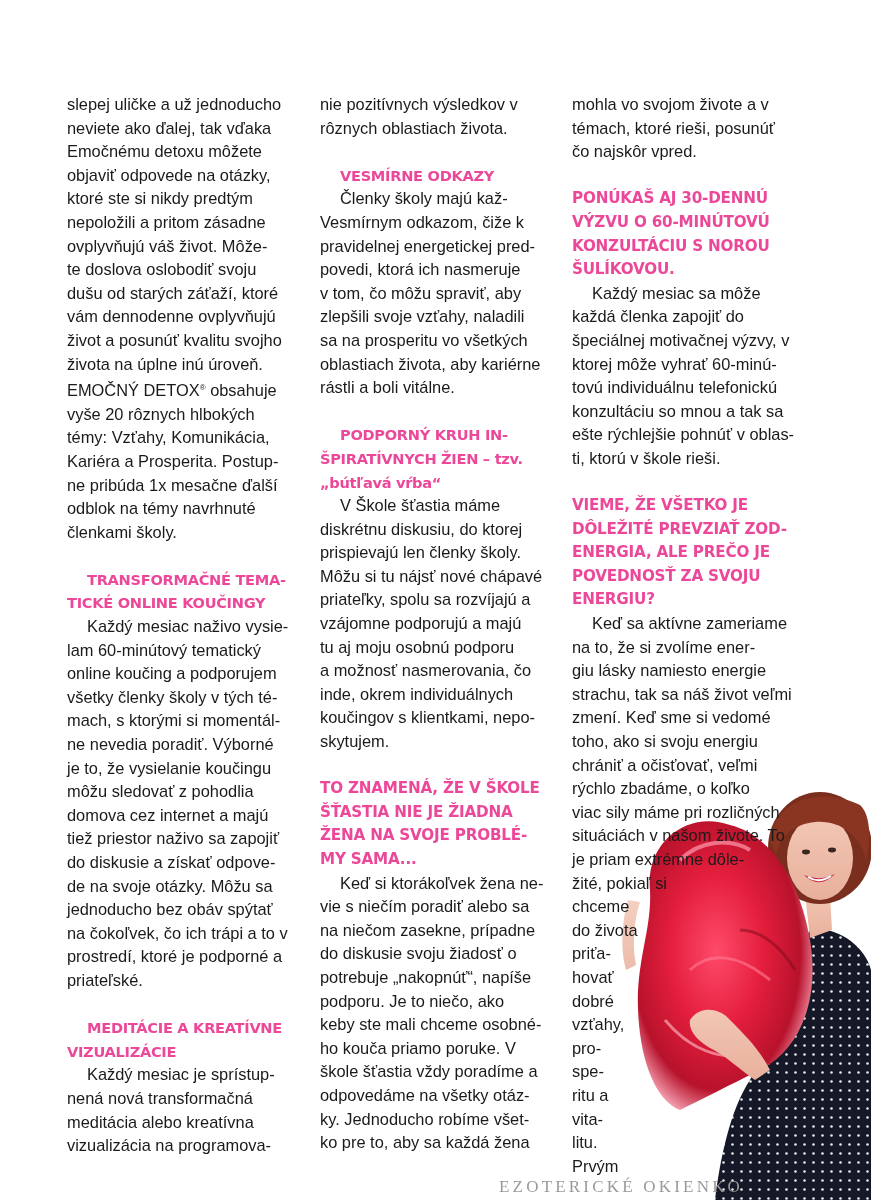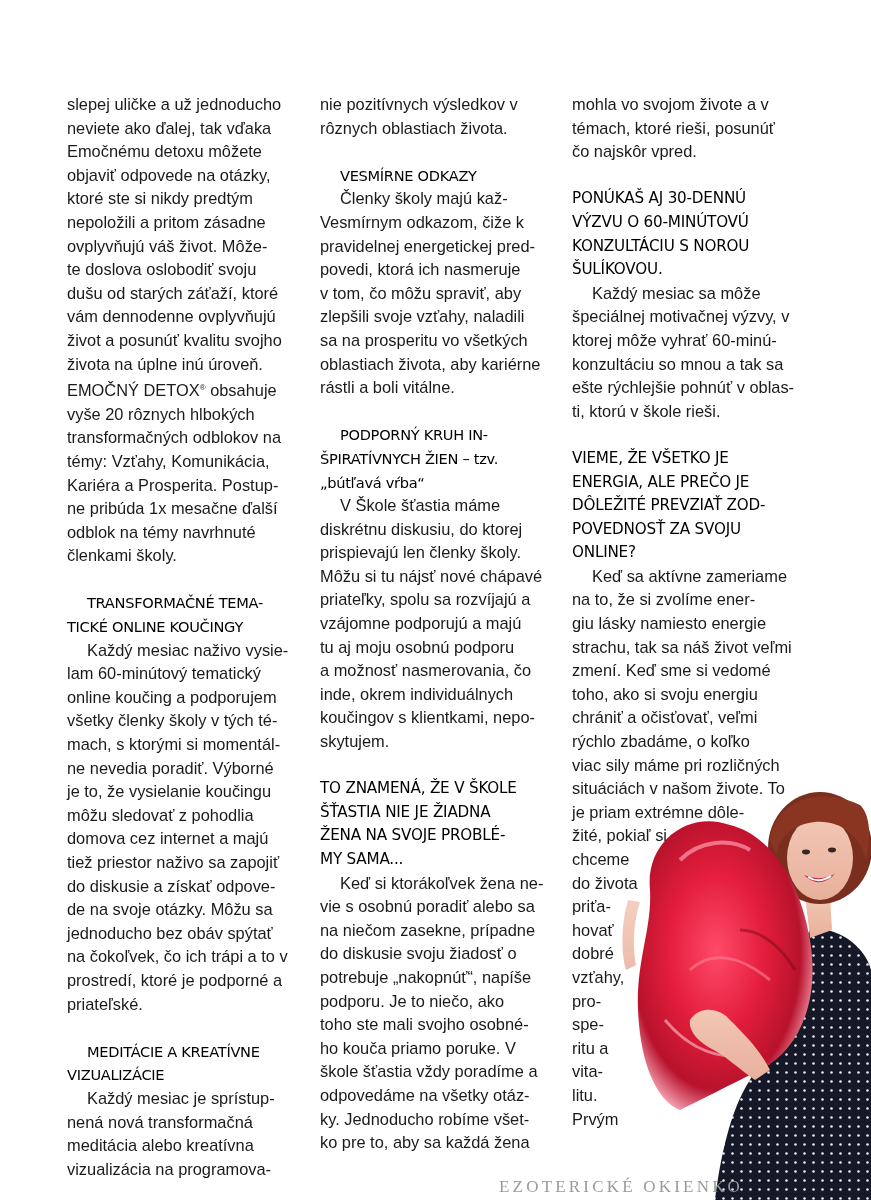--- a/index.html
+++ b/index.html
@@ -12,8 +12,8 @@
   .line { display: block; white-space: nowrap; }
   .indent { padding-left: 20px; }
   .gap { display: block; height: 23.6px; }
-  .head { display: block; white-space: nowrap; font-family: "DejaVu Sans", sans-serif; font-weight: normal;
-          font-size: 14.6px; letter-spacing: -0.3px; color: #000000; }
+  .head { display: block; white-space: nowrap; font-family: "DejaVu Sans", sans-serif; font-weight: bold;
+          font-size: 14.6px; letter-spacing: -0.3px; color: #ec4899; }
   .head.heavy { font-size: 15.2px; letter-spacing: -0.2px; }
   sup { font-size: 8px; vertical-align: 6px; }
   .footer { position: absolute; left: 499px; top: 1140px; font-family: "Liberation Serif", serif;

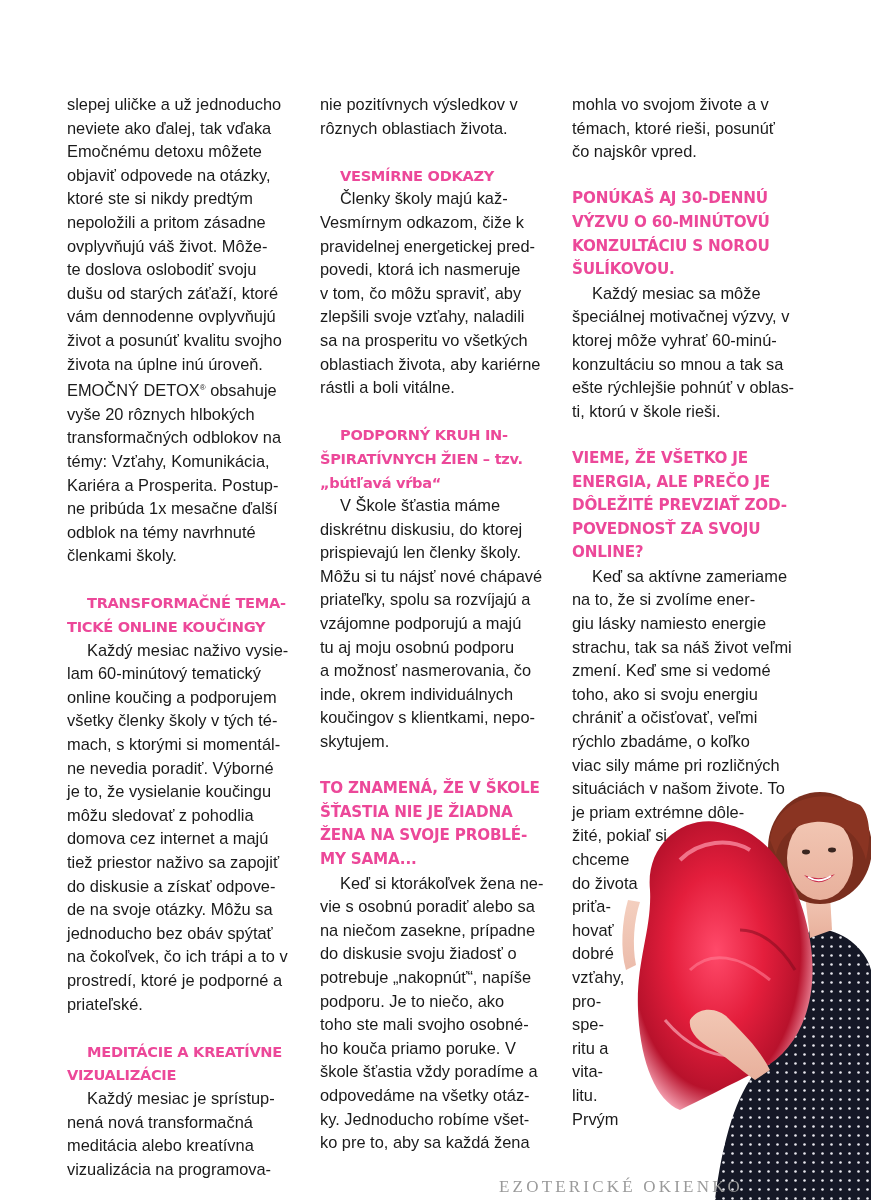--- a/index.html
+++ b/index.html
@@ -191,6 +191,7 @@
     <span class="head heavy">KONZULTÁCIU S NOROU</span>
     <span class="head heavy">ŠULÍKOVOU.</span>
     <span class="line indent">Každý mesiac sa môže</span>
+    <span class="line">každá členka zapojiť do</span>
     <span class="line">špeciálnej motivačnej výzvy, v</span>
     <span class="line">ktorej môže vyhrať 60-minú-</span>
     <span class="line">konzultáciu so mnou a tak sa</span>

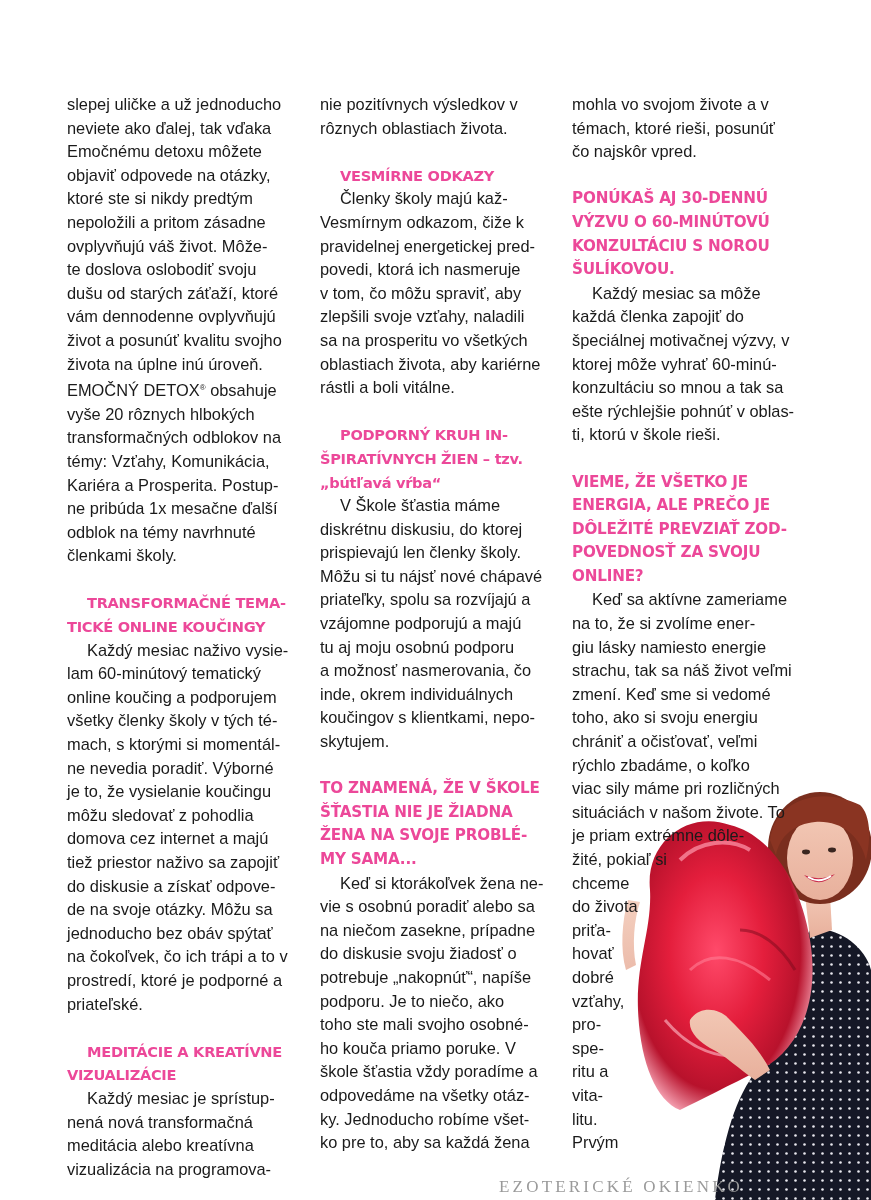--- a/index.html
+++ b/index.html
@@ -194,6 +194,7 @@
     <span class="line">každá členka zapojiť do</span>
     <span class="line">špeciálnej motivačnej výzvy, v</span>
     <span class="line">ktorej môže vyhrať 60-minú-</span>
+    <span class="line">tovú individuálnu telefonickú</span>
     <span class="line">konzultáciu so mnou a tak sa</span>
     <span class="line">ešte rýchlejšie pohnúť v oblas-</span>
     <span class="line">ti, ktorú v škole rieši.</span>

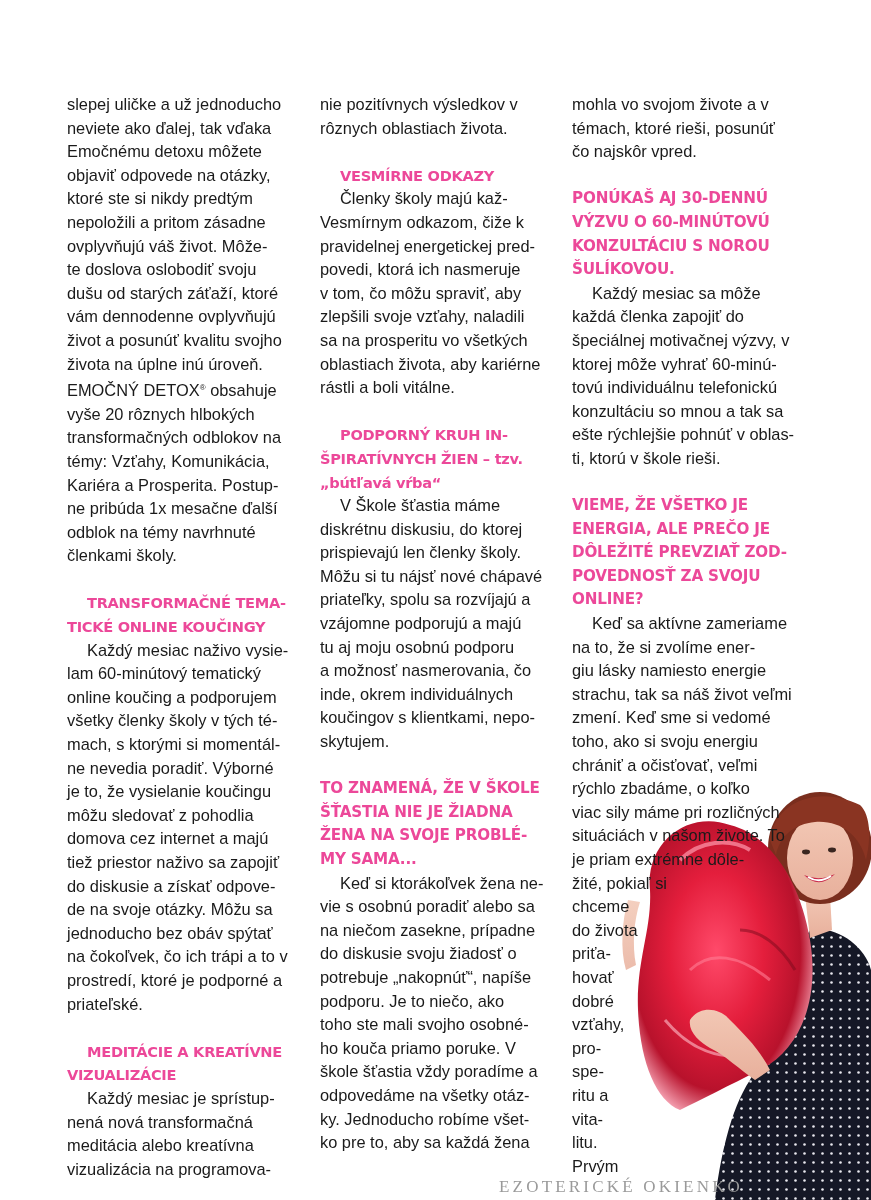--- a/index.html
+++ b/index.html
@@ -39,7 +39,6 @@
     <span class="line">života na úplne inú úroveň.</span>
     <span class="line"><span>EMOČNÝ DETOX</span><sup>®</sup><span> obsahuje</span></span>
     <span class="line">vyše 20 rôznych hlbokých</span>
-    <span class="line">transformačných odblokov na</span>
     <span class="line">témy: Vzťahy, Komunikácia,</span>
     <span class="line">Kariéra a Prosperita. Postup-</span>
     <span class="line">ne pribúda 1x mesačne ďalší</span>

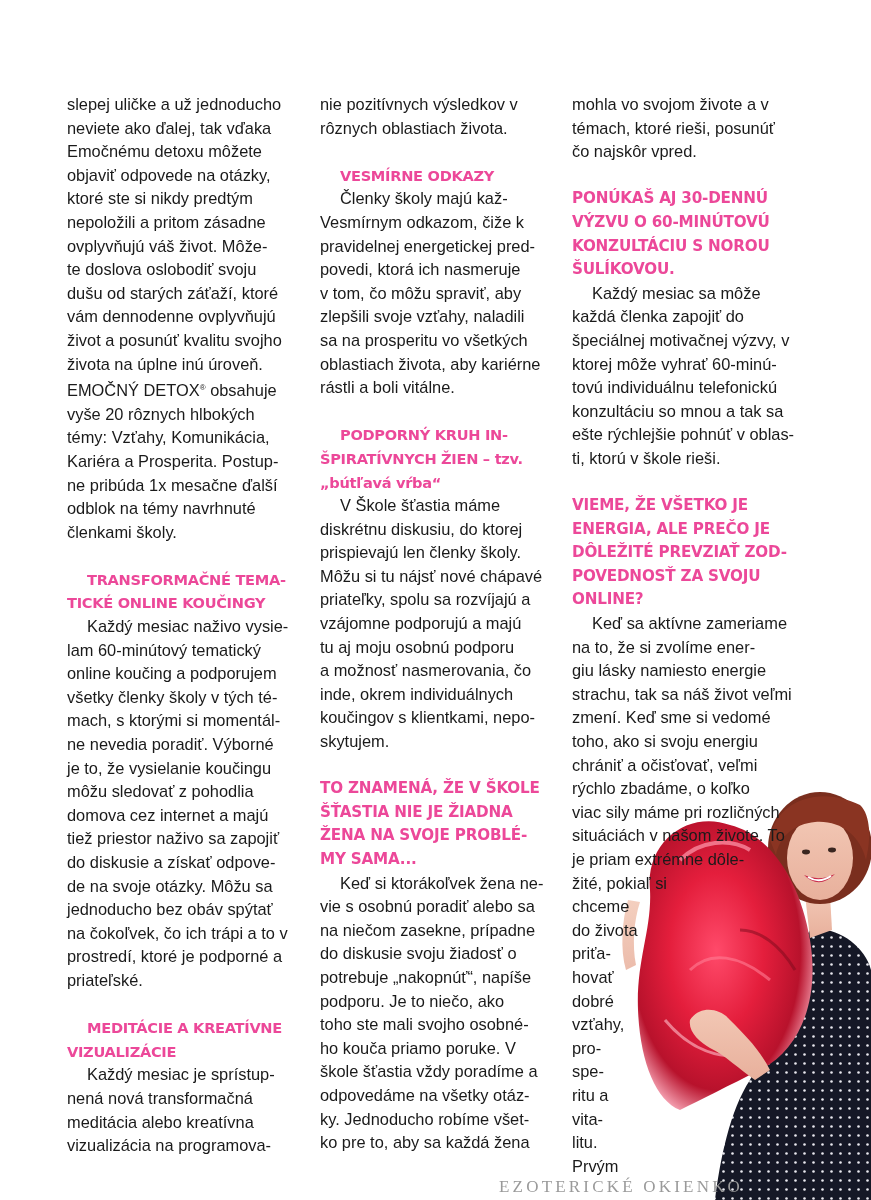--- a/index.html
+++ b/index.html
@@ -201,8 +201,8 @@
   <span class="gap"></span>
   <div>
     <span class="head heavy">VIEME, ŽE VŠETKO JE</span>
+    <span class="head heavy">DÔLEŽITÉ PREVZIAŤ ZOD-</span>
     <span class="head heavy">ENERGIA, ALE PREČO JE</span>
-    <span class="head heavy">DÔLEŽITÉ PREVZIAŤ ZOD-</span>
     <span class="head heavy">POVEDNOSŤ ZA SVOJU</span>
     <span class="head heavy">ONLINE?</span>
     <span class="line indent">Keď sa aktívne zameriame</span>

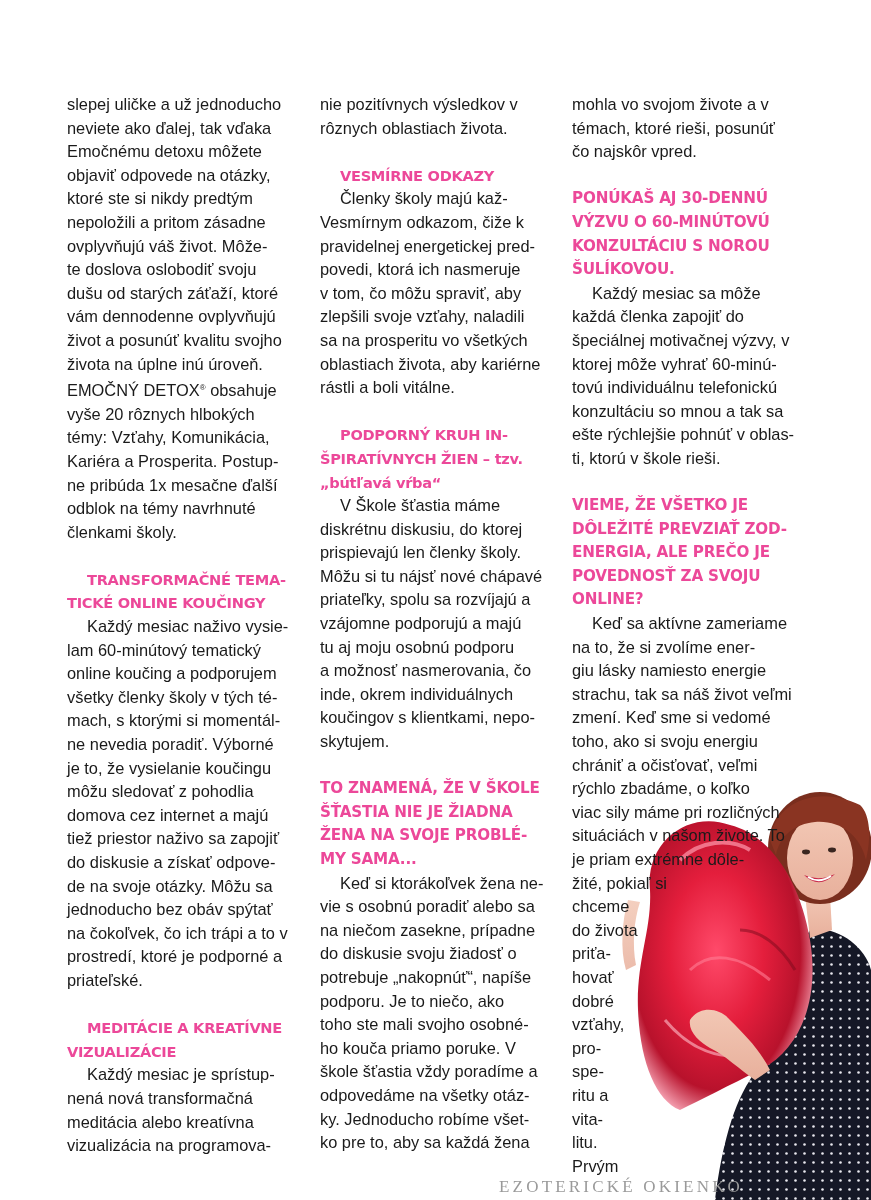--- a/index.html
+++ b/index.html
@@ -204,7 +204,7 @@
     <span class="head heavy">DÔLEŽITÉ PREVZIAŤ ZOD-</span>
     <span class="head heavy">ENERGIA, ALE PREČO JE</span>
     <span class="head heavy">POVEDNOSŤ ZA SVOJU</span>
-    <span class="head heavy">ONLINE?</span>
+    <span class="head heavy">ENERGIU?</span>
     <span class="line indent">Keď sa aktívne zameriame</span>
     <span class="line">na to, že si zvolíme ener-</span>
     <span class="line">giu lásky namiesto energie</span>

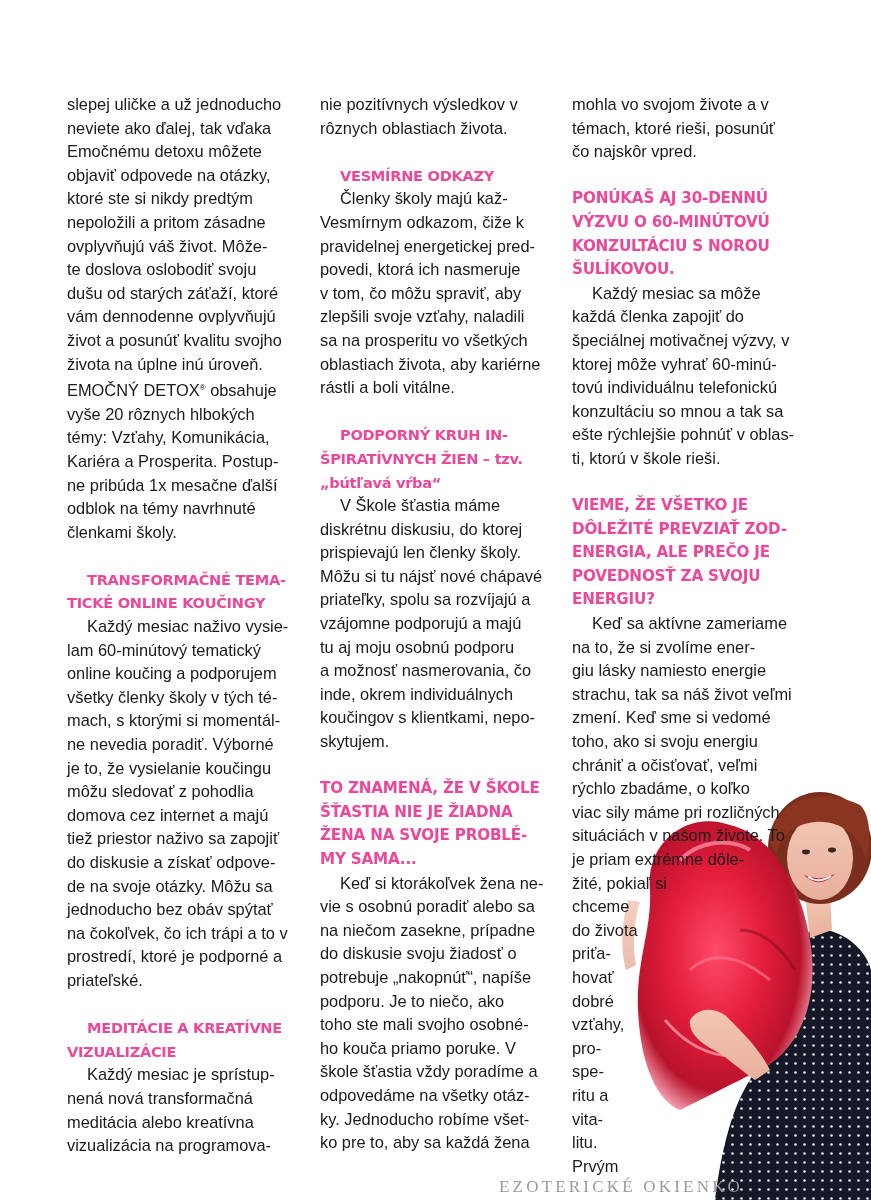--- a/index.html
+++ b/index.html
@@ -119,7 +119,7 @@
     <span class="head heavy">ŽENA NA SVOJE PROBLÉ-</span>
     <span class="head heavy">MY SAMA...</span>
     <span class="line indent">Keď si ktorákoľvek žena ne-</span>
-    <span class="line">vie s osobnú poradiť alebo sa</span>
+    <span class="line">vie s niečím poradiť alebo sa</span>
     <span class="line">na niečom zasekne, prípadne</span>
     <span class="line">do diskusie svoju žiadosť o</span>
     <span class="line">potrebuje „nakopnúť“, napíše</span>

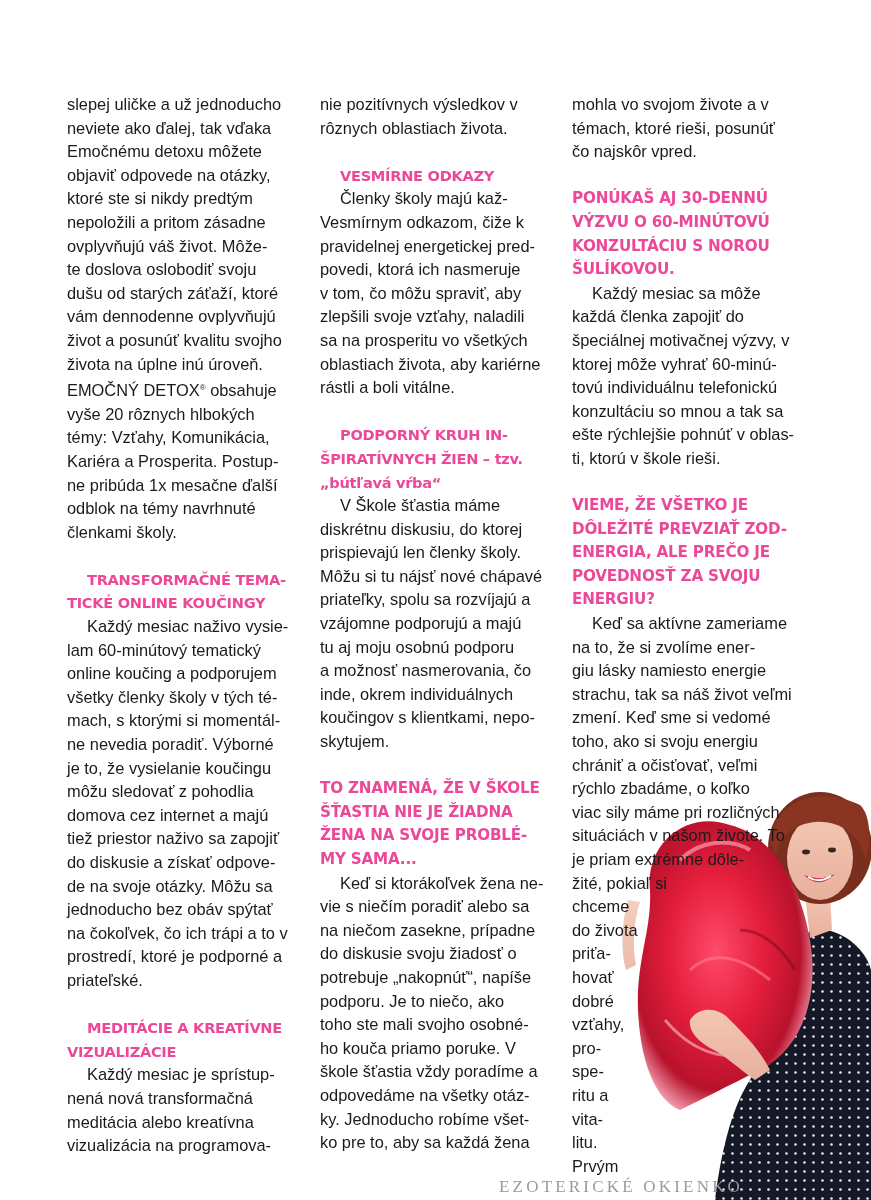--- a/index.html
+++ b/index.html
@@ -124,7 +124,7 @@
     <span class="line">do diskusie svoju žiadosť o</span>
     <span class="line">potrebuje „nakopnúť“, napíše</span>
     <span class="line">podporu. Je to niečo, ako</span>
-    <span class="line">toho ste mali svojho osobné-</span>
+    <span class="line">keby ste mali chceme osobné-</span>
     <span class="line">ho kouča priamo poruke. V</span>
     <span class="line">škole šťastia vždy poradíme a</span>
     <span class="line">odpovedáme na všetky otáz-</span>

